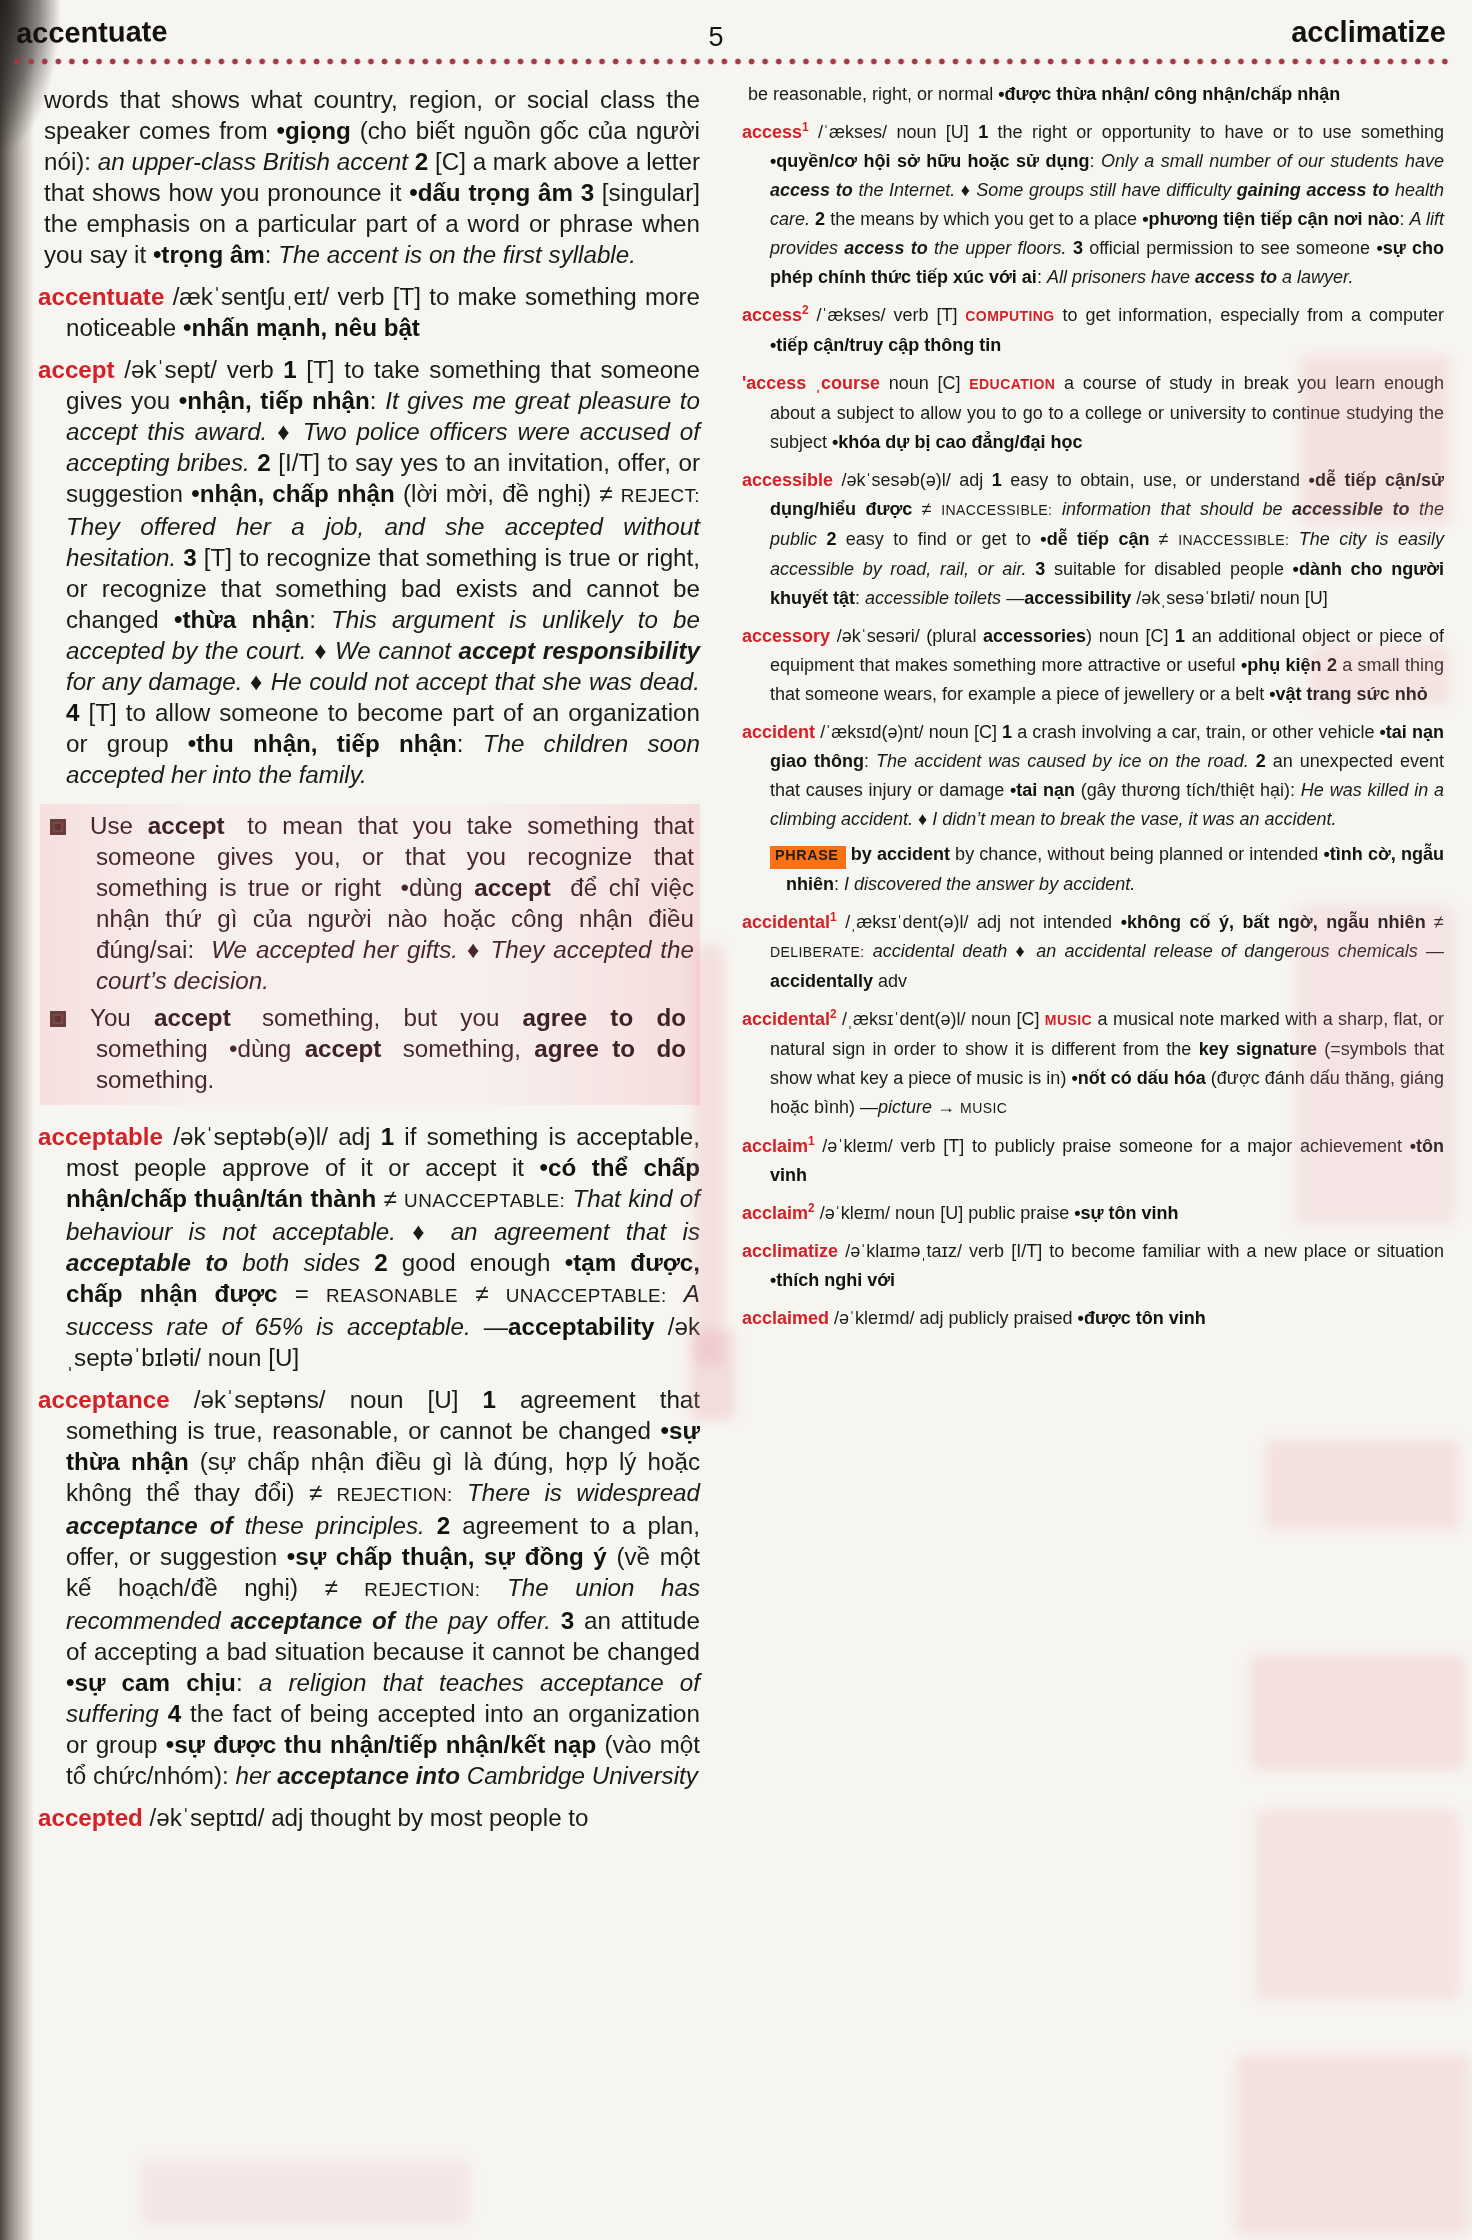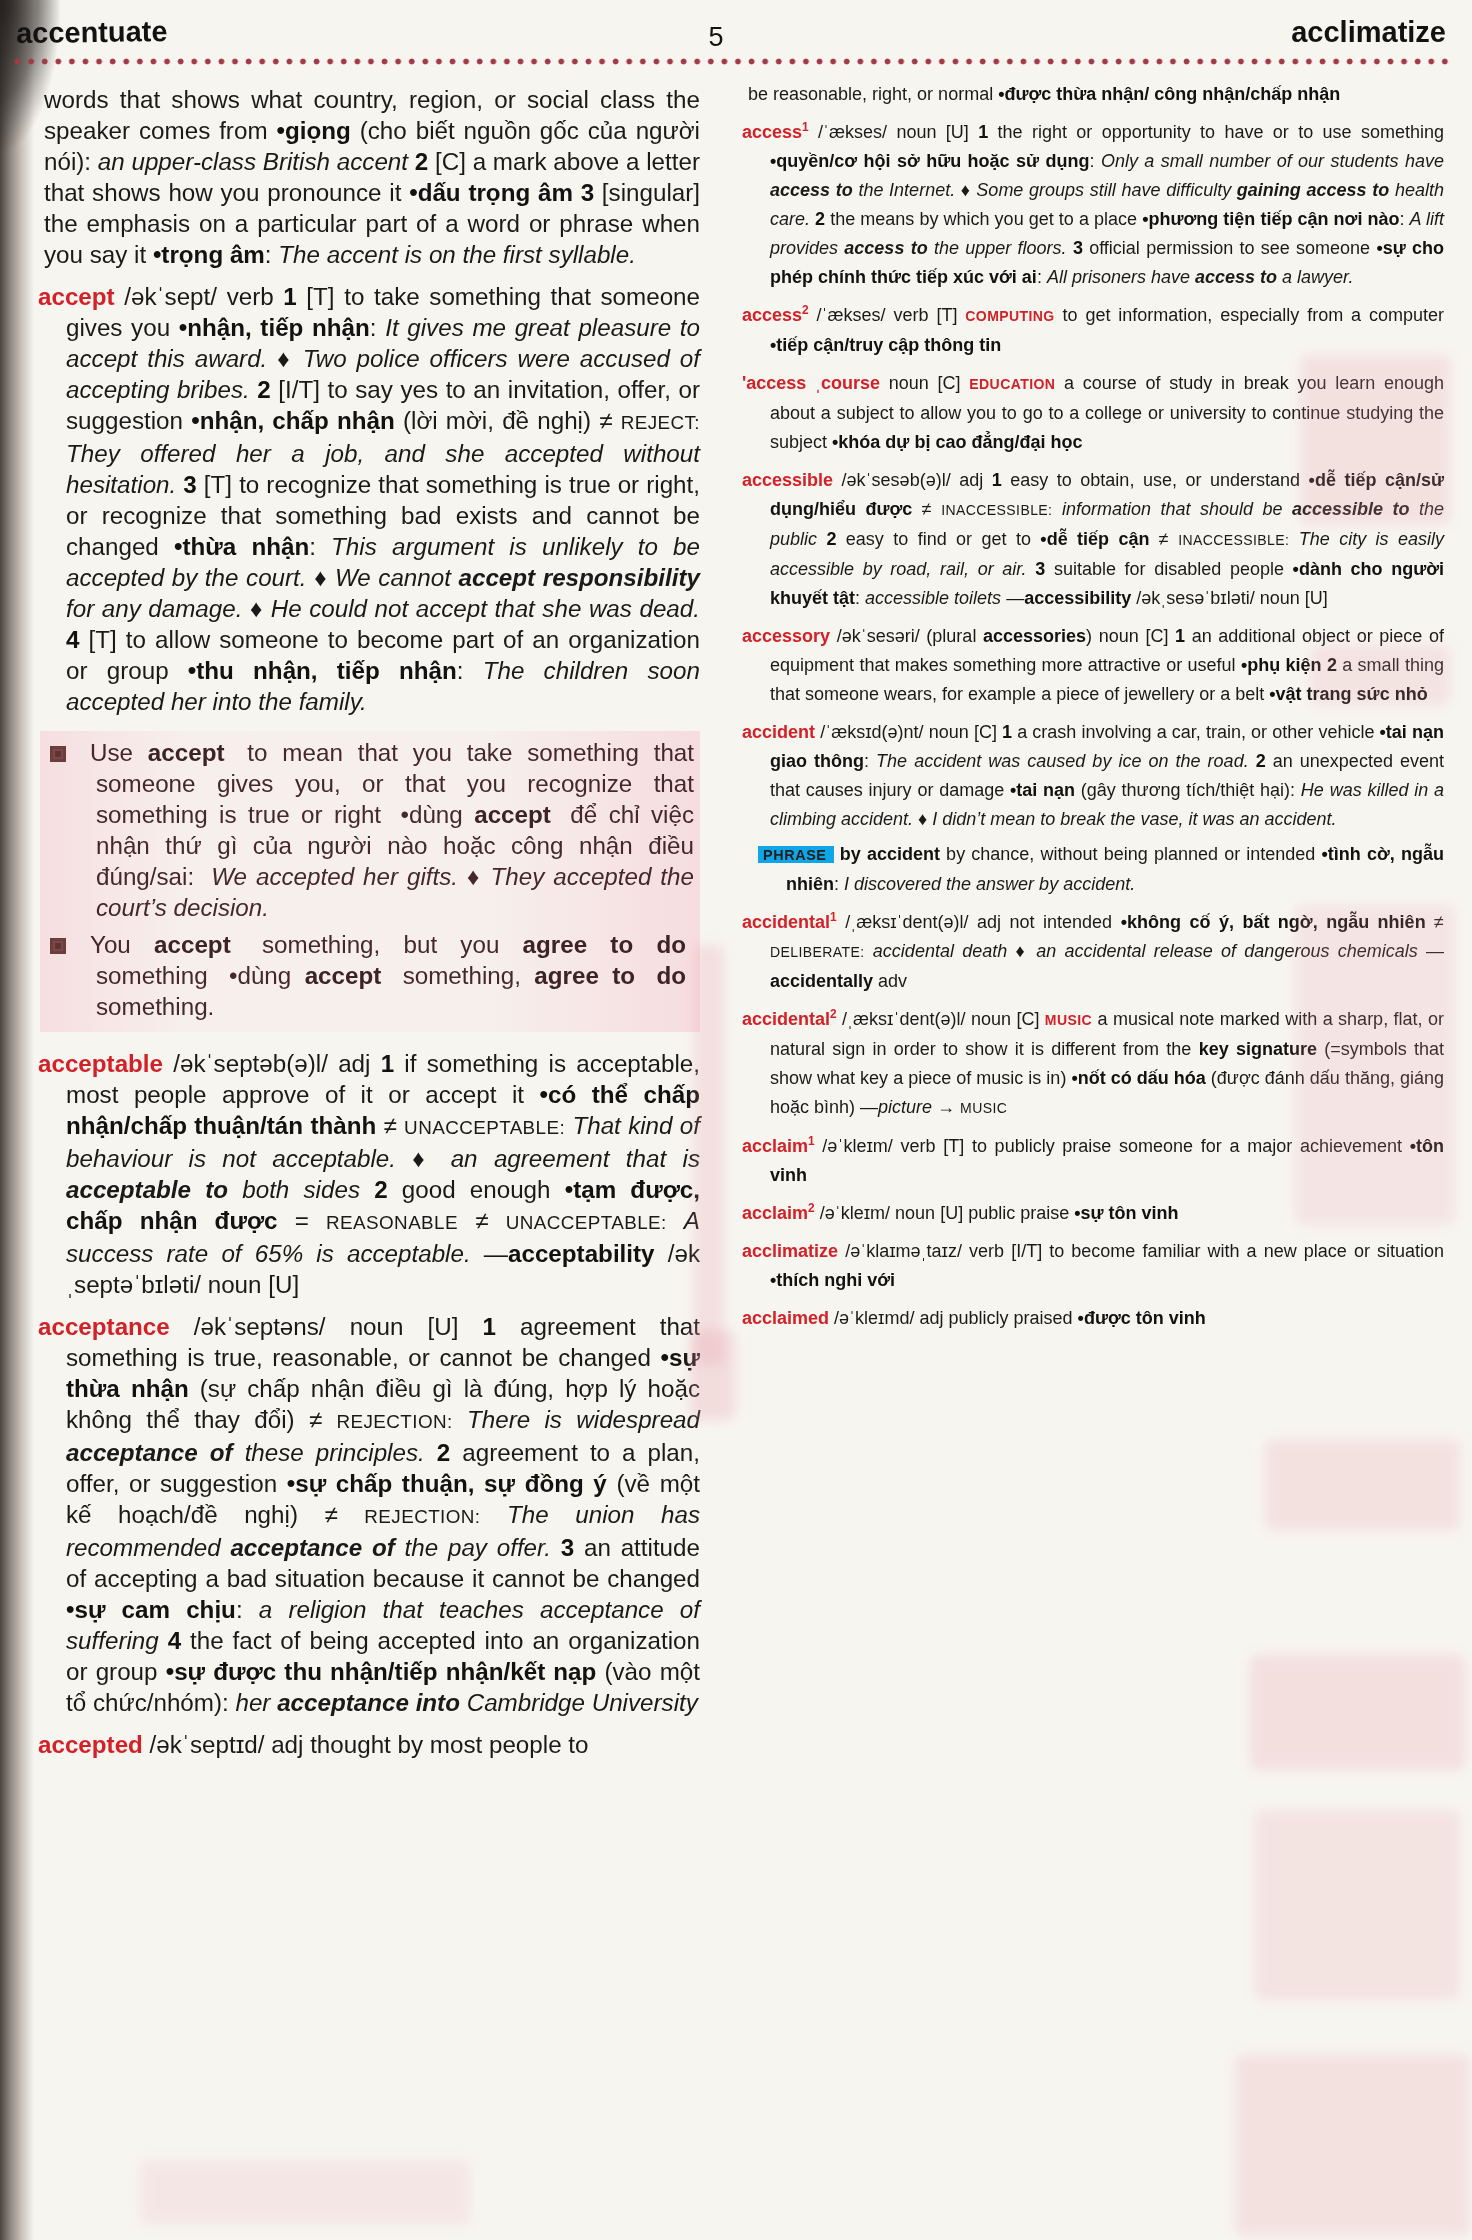--- a/index.html
+++ b/index.html
@@ -64,6 +64,7 @@
 
   <div class="col col-left" id="col-left">
       <div class="entry cont"><span class="t-plain">words that shows what country, region, or social class the speaker comes from </span><span class="t-b">•giọng</span><span class="t-plain"> (cho biết nguồn gốc của người nói): </span><span class="t-i">an upper-class British accent</span><span class="t-plain"> </span><span class="t-b">2</span><span class="t-plain"> [C] a mark above a letter that shows how you pronounce it </span><span class="t-b">•dấu trọng âm</span><span class="t-plain"> </span><span class="t-b">3</span><span class="t-plain"> [singular] the emphasis on a particular part of a word or phrase when you say it </span><span class="t-b">•trọng âm</span><span class="t-plain">: </span><span class="t-i">The accent is on the first syllable.</span></div>
+      <div class="entry"><span class="t-hw">accentuate</span><span class="t-plain"> /ækˈsentʃuˌeɪt/ verb [T] to make something more noticeable </span><span class="t-b">•nhấn mạnh, nêu bật</span></div>
       <div class="entry"><span class="t-hw">accept</span><span class="t-plain"> /əkˈsept/ verb </span><span class="t-b">1</span><span class="t-plain"> [T] to take something that someone gives you </span><span class="t-b">•nhận, tiếp nhận</span><span class="t-plain">: </span><span class="t-i">It gives me great pleasure to accept this award. ♦ Two police officers were accused of accepting bribes. </span><span class="t-b">2</span><span class="t-plain"> [I/T] to say yes to an invitation, offer, or suggestion </span><span class="t-b">•nhận, chấp nhận</span><span class="t-plain"> (lời mời, đề nghị) ≠ </span><span class="t-sc">REJECT:</span><span class="t-plain"> </span><span class="t-i">They offered her a job, and she accepted without hesitation. </span><span class="t-b">3</span><span class="t-plain"> [T] to recognize that something is true or right, or recognize that something bad exists and cannot be changed </span><span class="t-b">•thừa nhận</span><span class="t-plain">: </span><span class="t-i">This argument is unlikely to be accepted by the court. ♦ We cannot </span><span class="t-bi">accept responsibility</span><span class="t-i"> for any damage. ♦ He could not accept that she was dead. </span><span class="t-b">4</span><span class="t-plain"> [T] to allow someone to become part of an organization or group </span><span class="t-b">•thu nhận, tiếp nhận</span><span class="t-plain">: </span><span class="t-i">The children soon accepted her into the family.</span></div>
       <div class="usage-box">
         <div class="u-item"><span class="sq"></span><span class="t-plain">Use </span><span class="t-b">accept</span><span class="t-plain"> to mean that you take something that someone gives you, or that you recognize that something is true or right </span><span class="t-plain">•dùng </span><span class="t-b">accept</span><span class="t-plain"> để chỉ việc nhận thứ gì của người nào hoặc công nhận điều đúng/sai: </span><span class="t-i">We accepted her gifts. ♦ They accepted the court’s decision.</span></div>

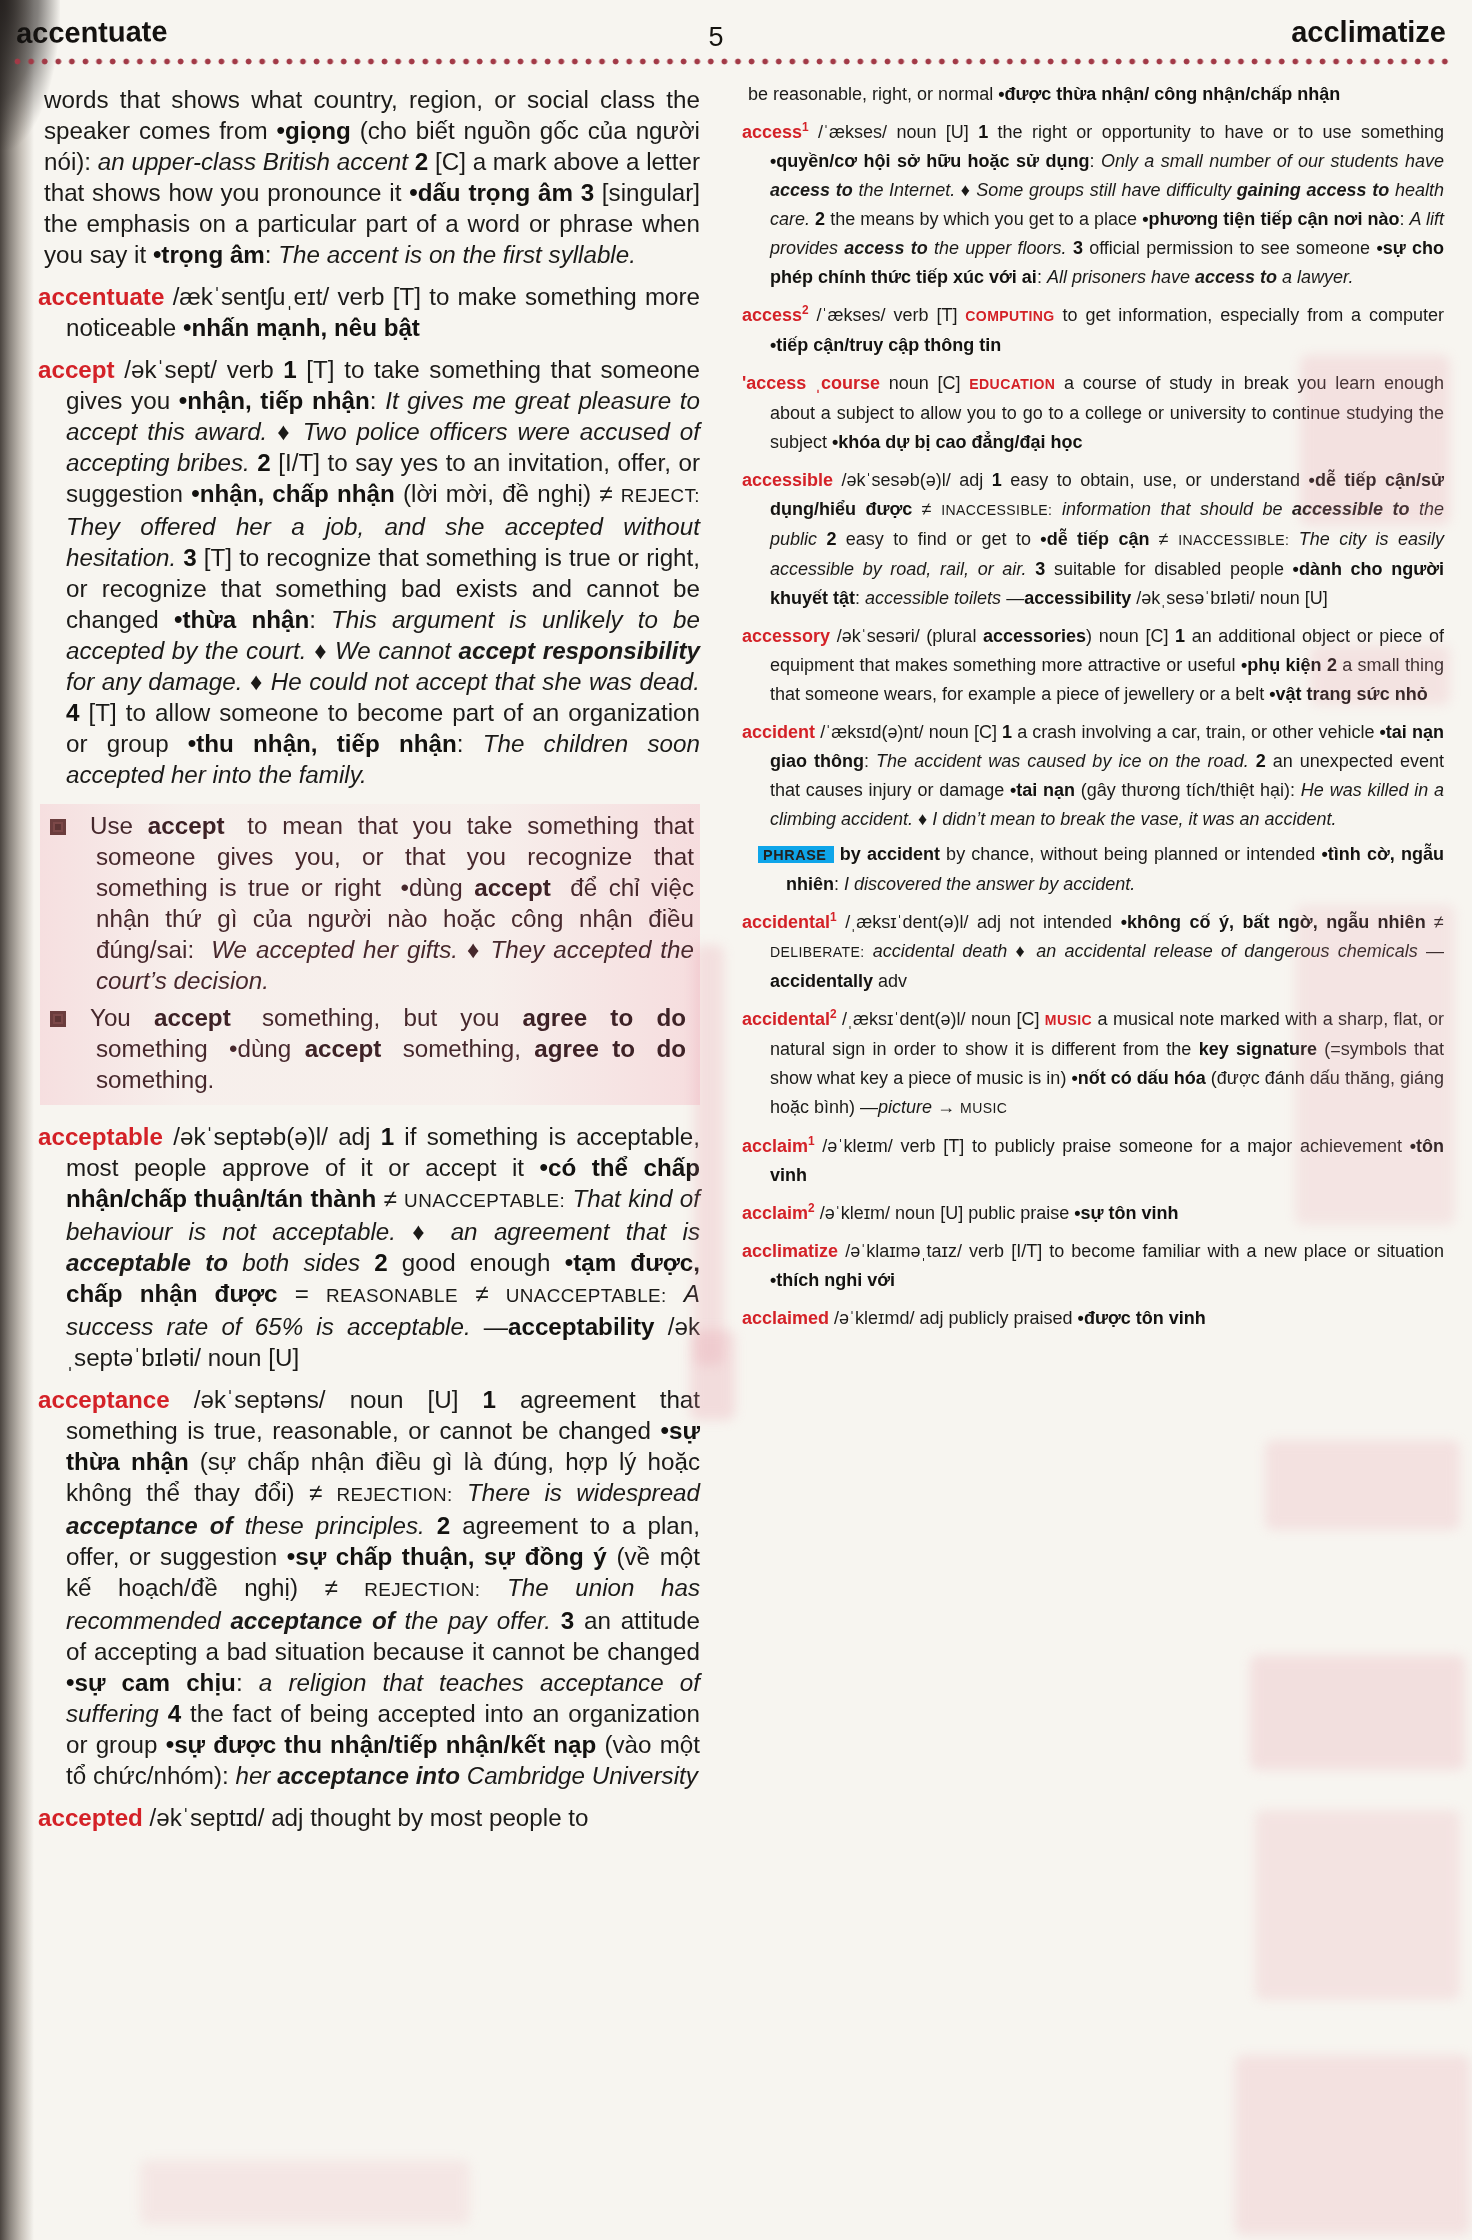--- a/index.html
+++ b/index.html
@@ -40,7 +40,7 @@
   .t-bi{font-style:italic;font-weight:bold;}
   .t-sc{font-size:0.78em;letter-spacing:0.4px;}
   .t-scr{font-size:0.78em;letter-spacing:0.4px;color:#d42127;font-weight:bold;}
-  .t-phr{background:#0ea5e9;padding:1px 7px 0 5px;font-size:0.8em;font-weight:bold;letter-spacing:0.6px;color:#23201e;}
+  .t-phr{background:#f97316;padding:1px 7px 6px 5px;font-size:0.8em;font-weight:bold;letter-spacing:0.6px;color:#23201e;margin-left:12px;}
   
   .usage-box{margin:14px 0 16px 2px;padding:6px 6px 4px 10px;color:#46282c;
     background:linear-gradient(90deg,rgba(244,187,197,0.38) 0%,rgba(244,187,197,0.10) 22%,rgba(244,187,197,0.10) 68%,rgba(244,187,197,0.42) 100%);}

